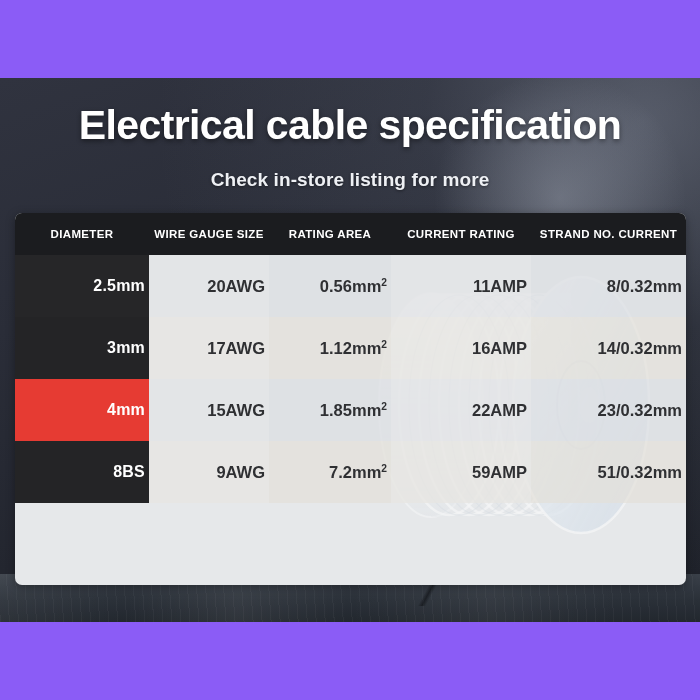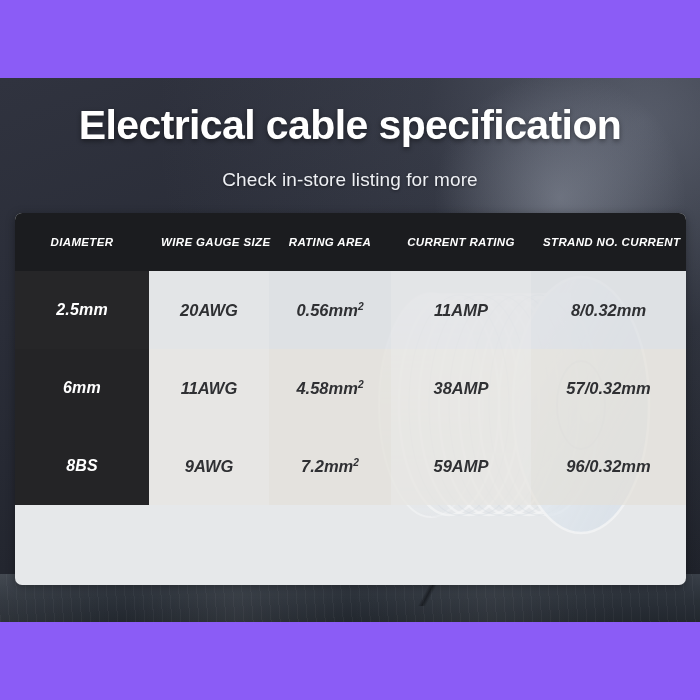--- a/index.html
+++ b/index.html
@@ -103,7 +103,7 @@
     text-align: center;
     color: #eef0f4;
     font-size: 19px;
-    font-weight: 400;
+    font-weight: 700;
     letter-spacing: 0.1px;
     text-shadow: 0 1px 3px rgba(0,0,0,0.45);
   }

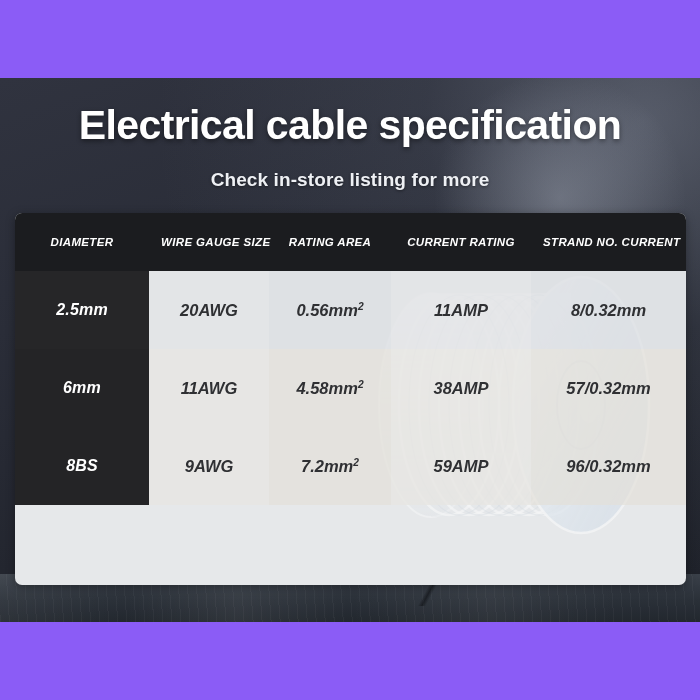--- a/index.html
+++ b/index.html
@@ -139,9 +139,8 @@
     table-layout: fixed;
   }
   table.spec th, table.spec td {
-    padding: 12px;
+    padding: 4px;
     margin: 0;
-    font-style: italic;
   }
 
   col.c-diam  { width: 134px; }

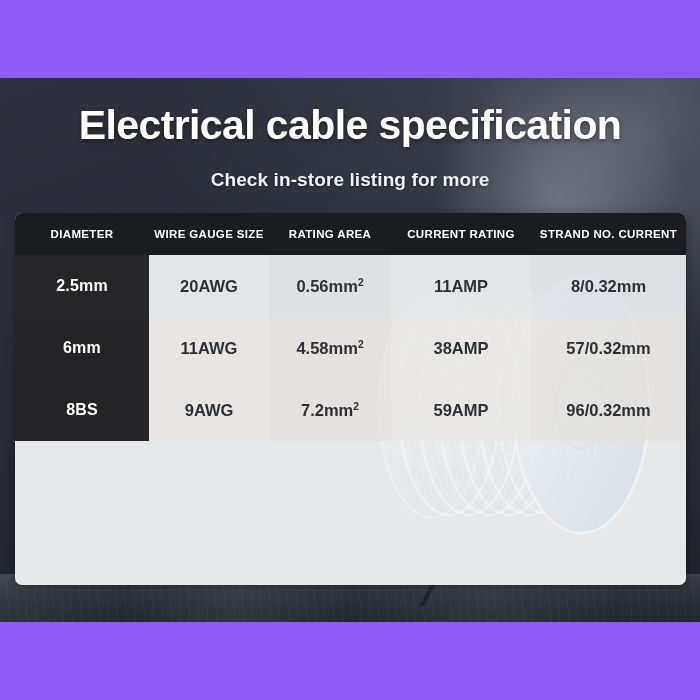--- a/index.html
+++ b/index.html
@@ -163,7 +163,7 @@
 
   tbody td {
     height: 54px;
-    text-align: center;
+    text-align: right;
     vertical-align: middle;
     font-size: 16.5px;
     font-weight: 700;

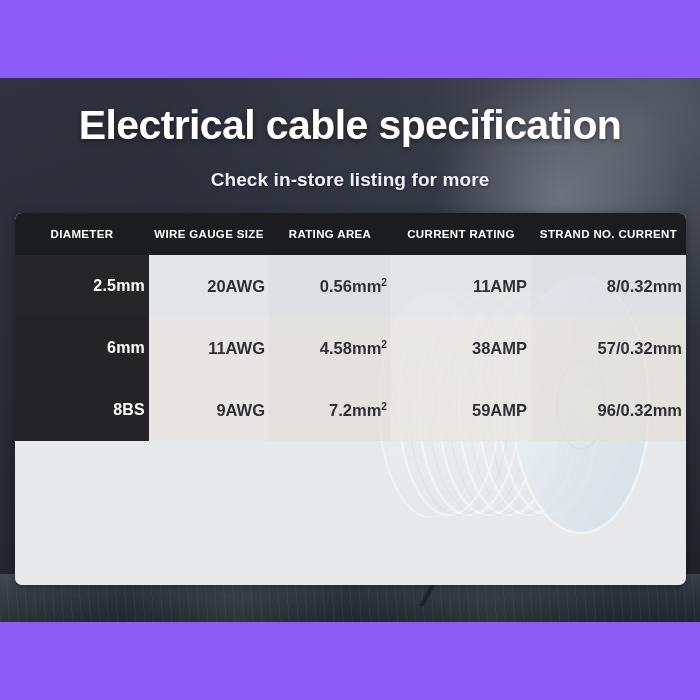--- a/index.html
+++ b/index.html
@@ -281,6 +281,13 @@
           <td class="tint-a">8/0.32mm</td>
         </tr>
 
+        <tr class="alt">
+          <td class="diam">3mm</td>
+          <td class="data">17AWG</td>
+          <td class="tint-a"><span>1.12mm</span><sup>2</sup></td>
+          <td class="data">16AMP</td>
+          <td class="tint-a">14/0.32mm</td>
+        </tr>
 
 
         <tr class="alt">

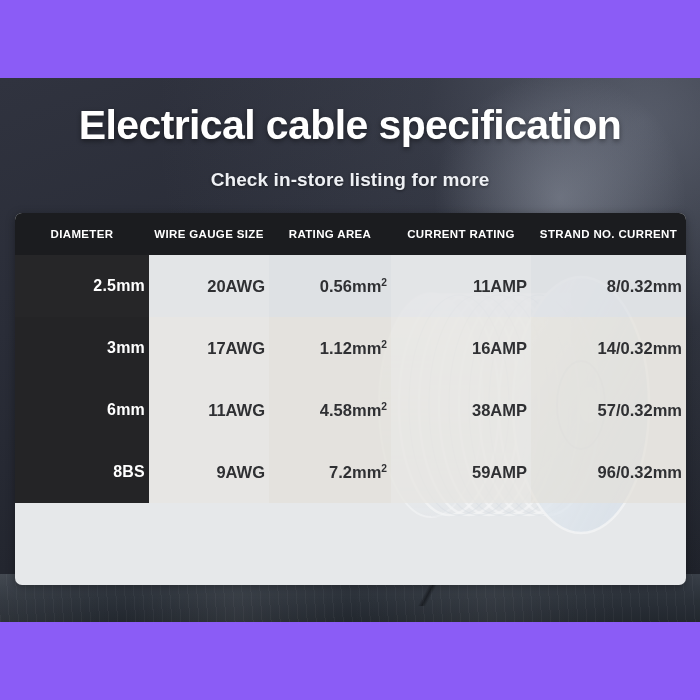--- a/index.html
+++ b/index.html
@@ -289,6 +289,13 @@
           <td class="tint-a">14/0.32mm</td>
         </tr>
 
+        <tr class="highlight">
+          <td class="diam">4mm</td>
+          <td class="data">15AWG</td>
+          <td class="tint-a"><span>1.85mm</span><sup>2</sup></td>
+          <td class="data">22AMP</td>
+          <td class="tint-a">23/0.32mm</td>
+        </tr>
 
         <tr class="alt">
           <td class="diam">6mm</td>

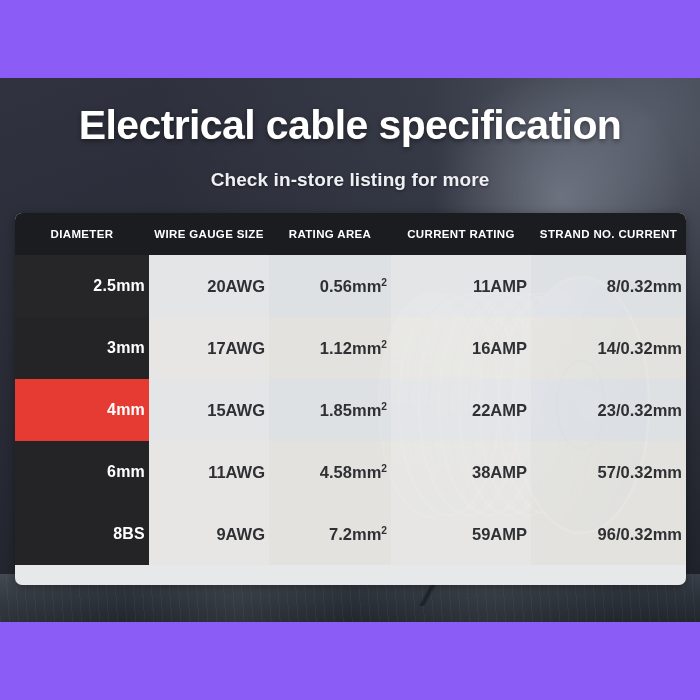--- a/index.html
+++ b/index.html
@@ -297,13 +297,6 @@
           <td class="tint-a">23/0.32mm</td>
         </tr>
 
-        <tr class="alt">
-          <td class="diam">6mm</td>
-          <td class="data">11AWG</td>
-          <td class="tint-a"><span>4.58mm</span><sup>2</sup></td>
-          <td class="data">38AMP</td>
-          <td class="tint-a">57/0.32mm</td>
-        </tr>
 
 
         <tr class="alt">

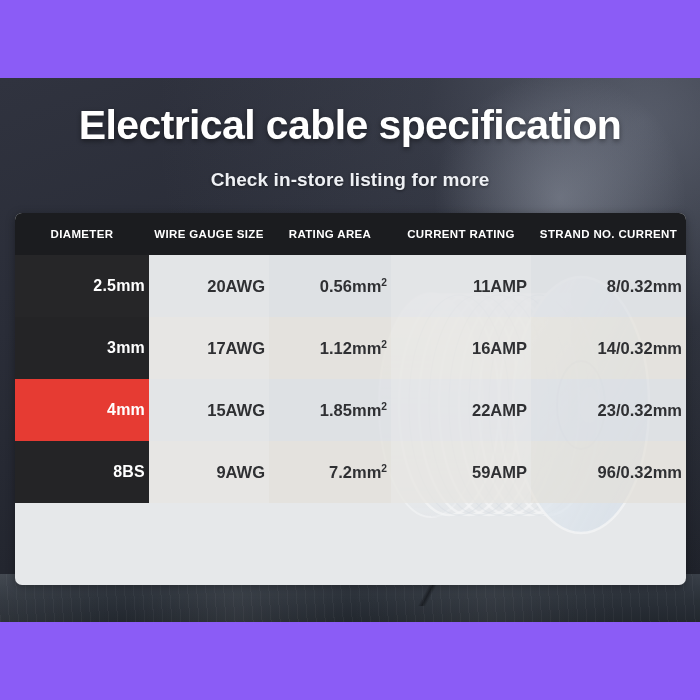--- a/index.html
+++ b/index.html
@@ -304,7 +304,7 @@
           <td class="data">9AWG</td>
           <td class="tint-a"><span>7.2mm</span><sup>2</sup></td>
           <td class="data">59AMP</td>
-          <td class="tint-a">96/0.32mm</td>
+          <td class="tint-a">51/0.32mm</td>
         </tr>
 
       </tbody>

